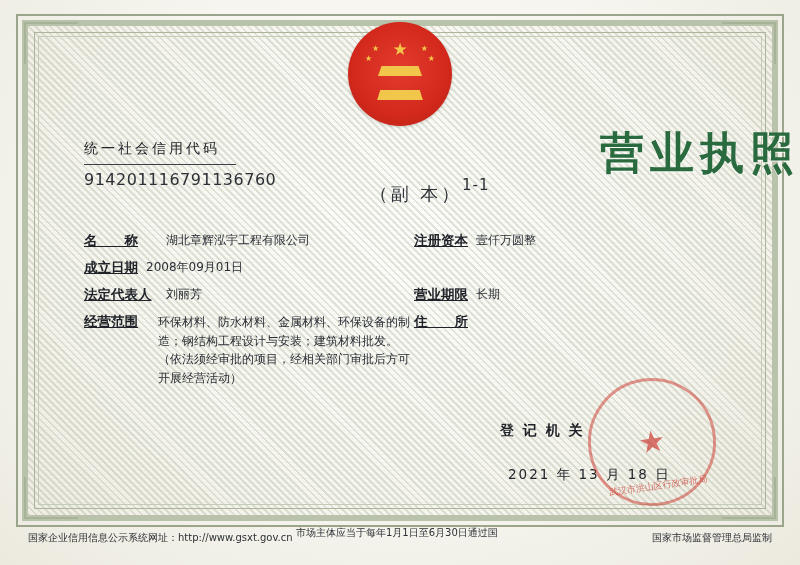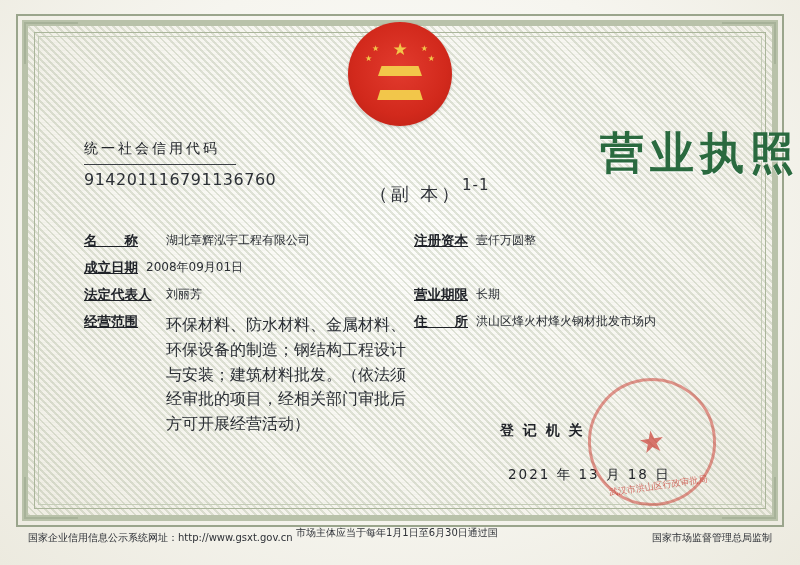--- a/index.html
+++ b/index.html
@@ -246,10 +246,9 @@
   }
   .scope-row { margin-top: 2px; }
   .scope-val {
-    font-size: 16px;
+    font-size: 12px;
     color: #2a2e34;
     line-height: 1.55;
-    margin-left: 8px;
     width: 255px;
   }
 

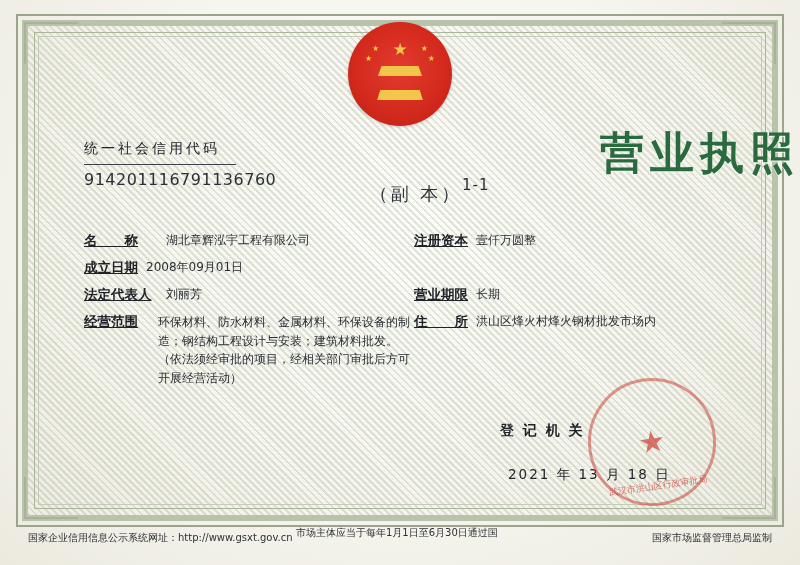--- a/index.html
+++ b/index.html
@@ -409,7 +409,6 @@
       </div>
       <div class="col-right">
         <span class="lbl">住　　所</span>
-        <span class="val">洪山区烽火村烽火钢材批发市场内</span>
       </div>
     </div>
 

